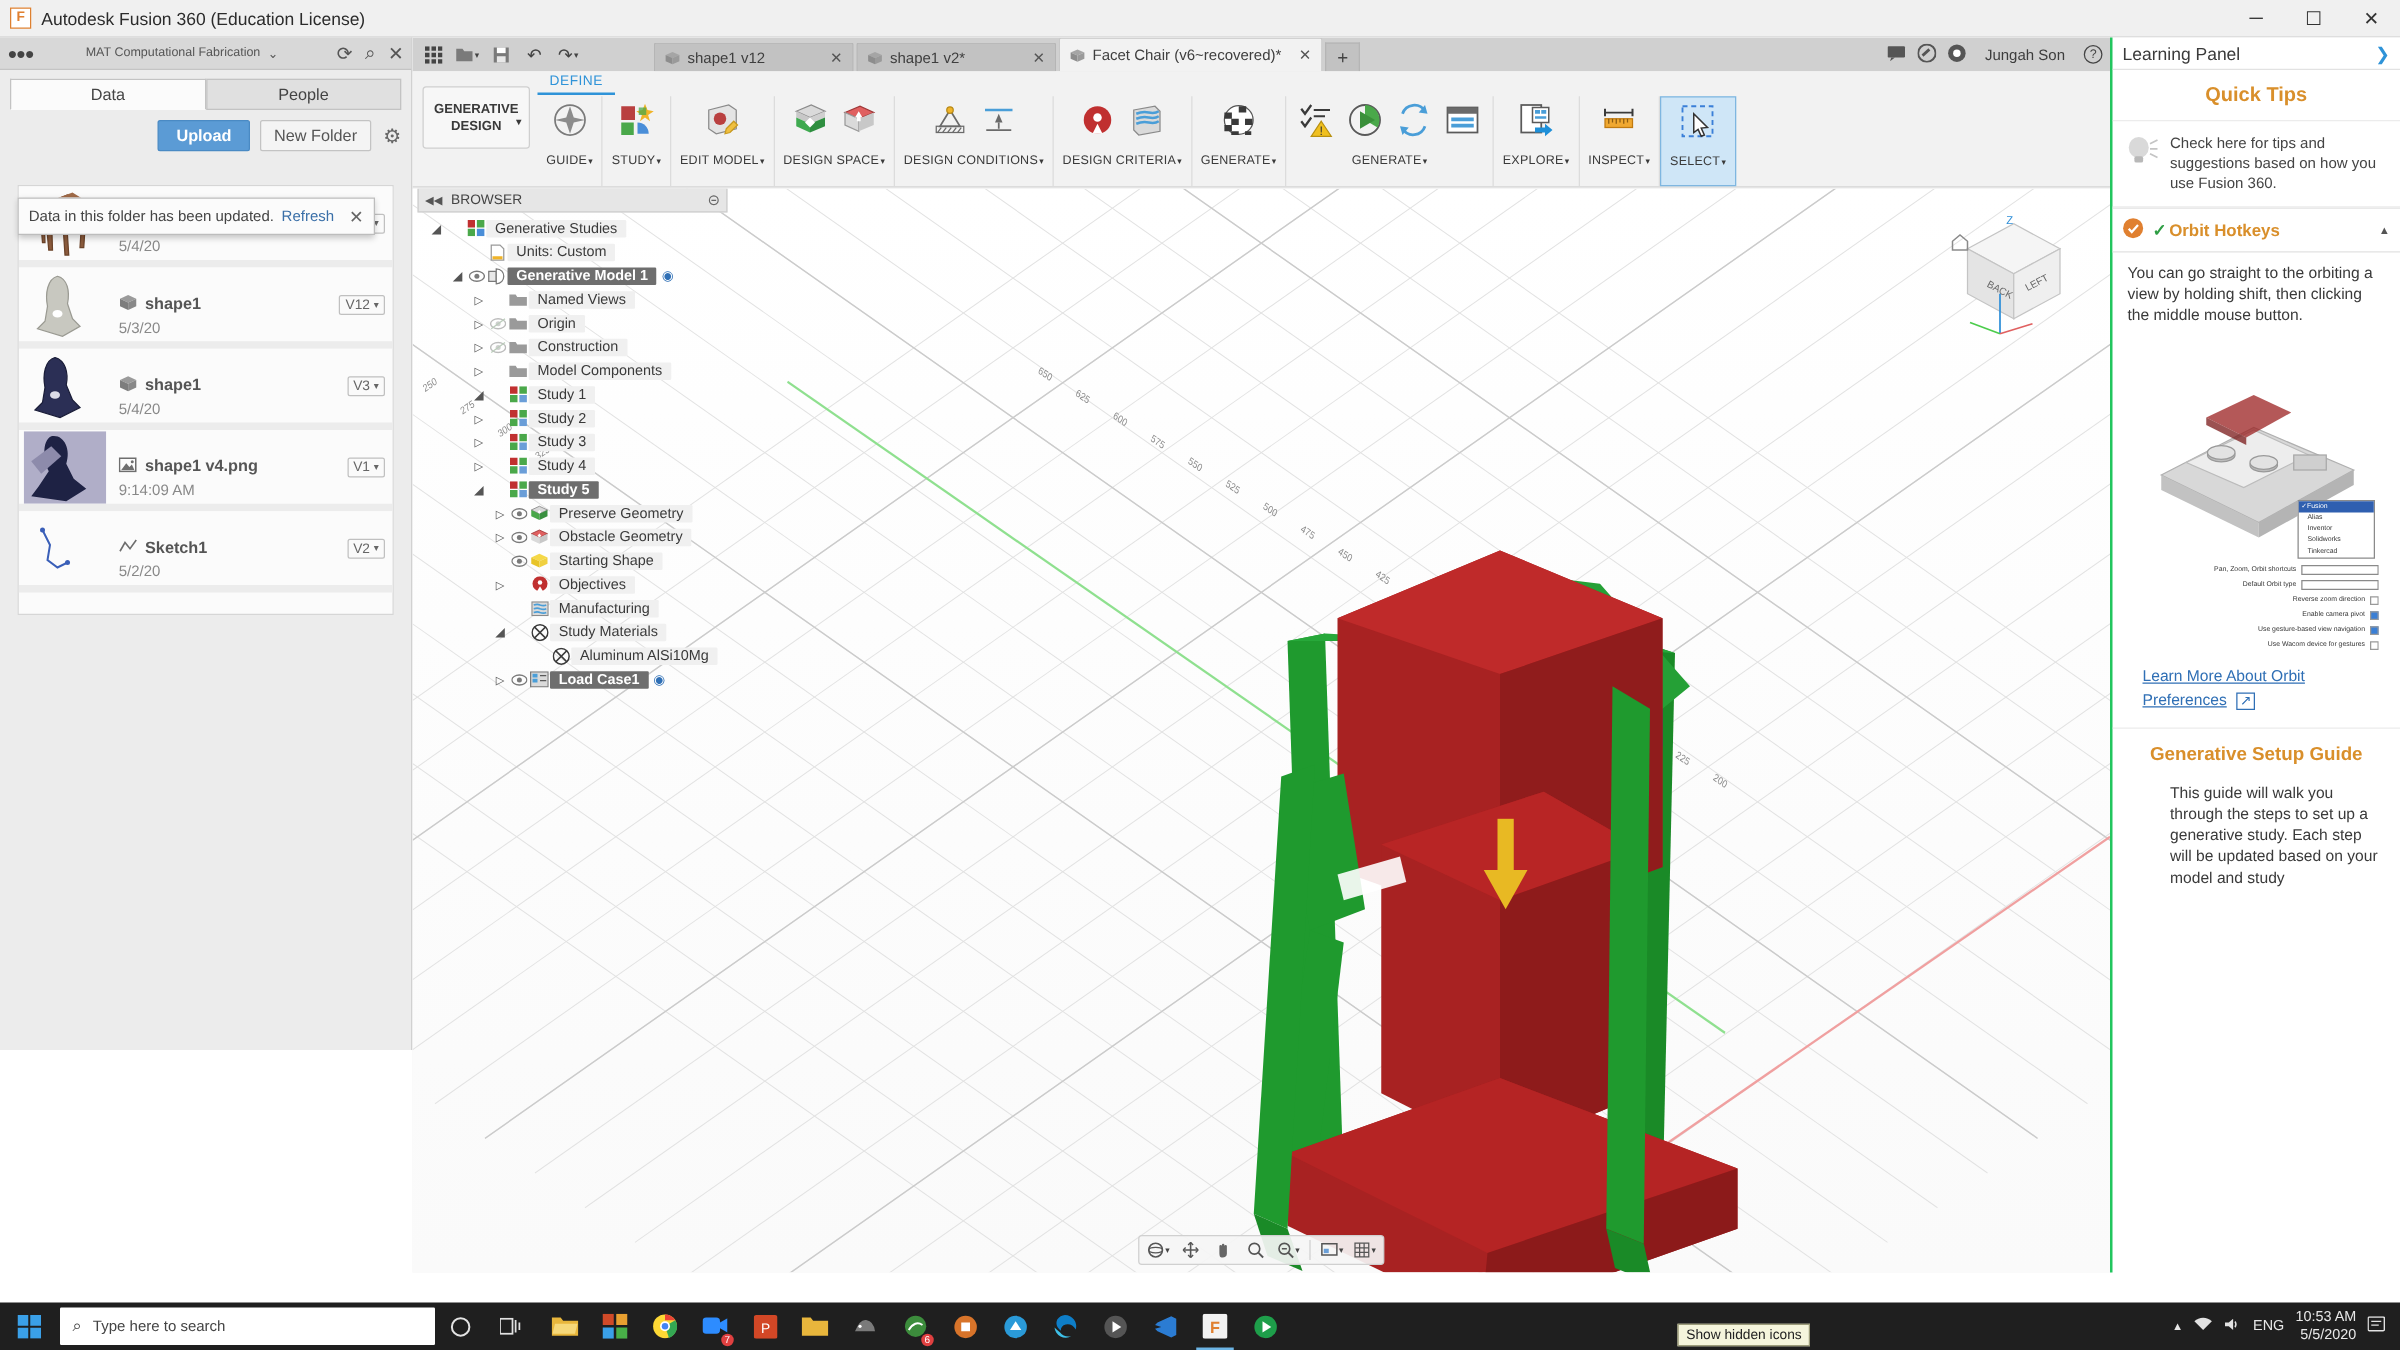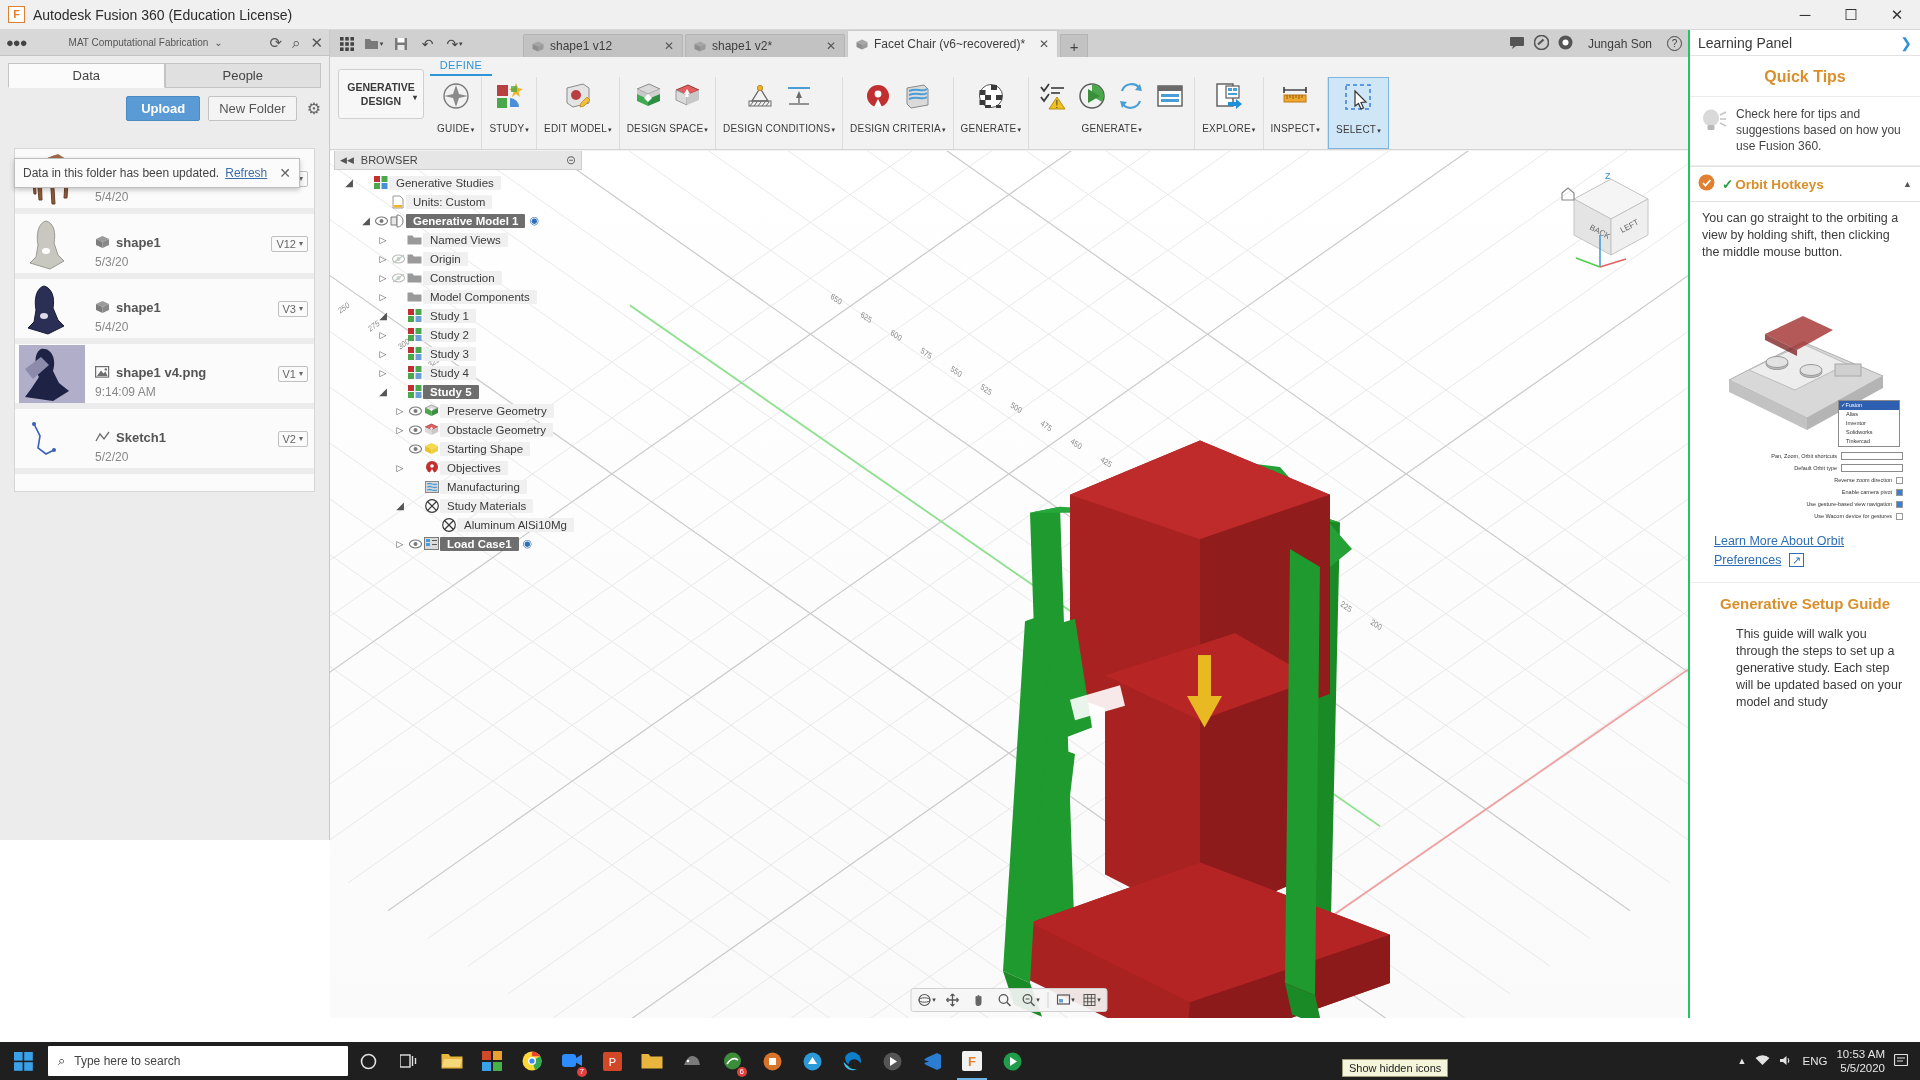--- a/index.html
+++ b/index.html
@@ -96,7 +96,7 @@
     padding: 0 8px; box-shadow: 0 2px 5px rgba(0,0,0,0.22); z-index: 20; font-size: 12px; color: #444;
   }
   .notif .refresh-link {
-    margin-left: auto; color: #3a6fa8; text-decoration: underline; font-size: 12px; cursor: pointer;
+    margin-left: auto; color: #3a6fa8; font-size: 12px; cursor: pointer;
   }
   .notif .notif-close { margin-left: 12px; color: #666; font-size: 14px; cursor: pointer; }
 

